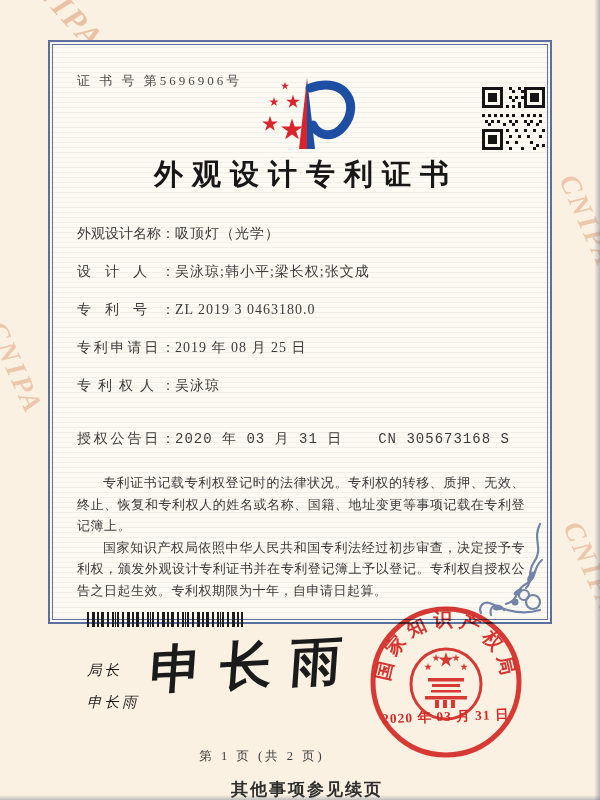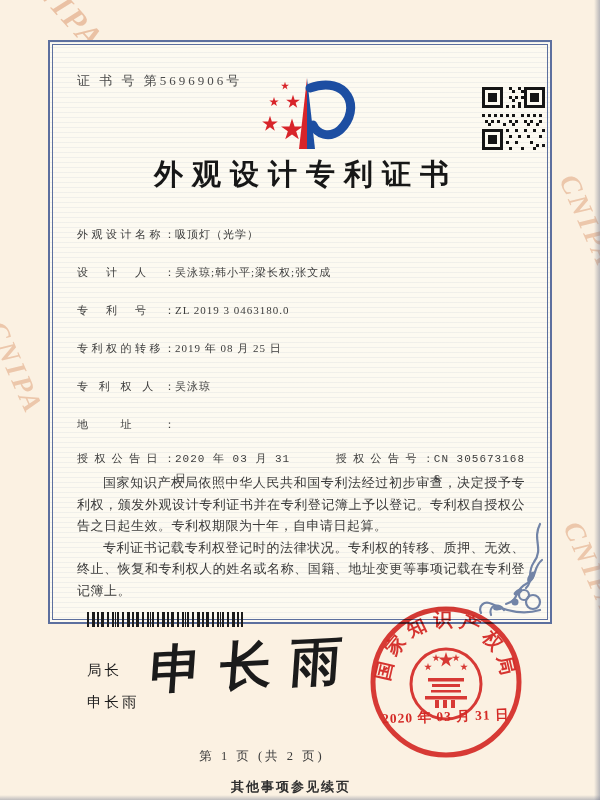--- a/index.html
+++ b/index.html
@@ -60,7 +60,7 @@
     text-align:center; font-size:29px; font-weight:bold;
     letter-spacing:9px; color:#171717;
   }
-  .fields { position:absolute; left:27px; right:25px; top:182px; font-size:11px; color:#3c3c3c; }
+  .fields { position:absolute; left:27px; right:25px; top:182px; font-size:14px; color:#3c3c3c; }
   .frow { display:flex; margin-bottom:18px; line-height:20px; align-items:baseline; }
   .flabel {
     display:inline-block; width:98px; flex:0 0 98px;

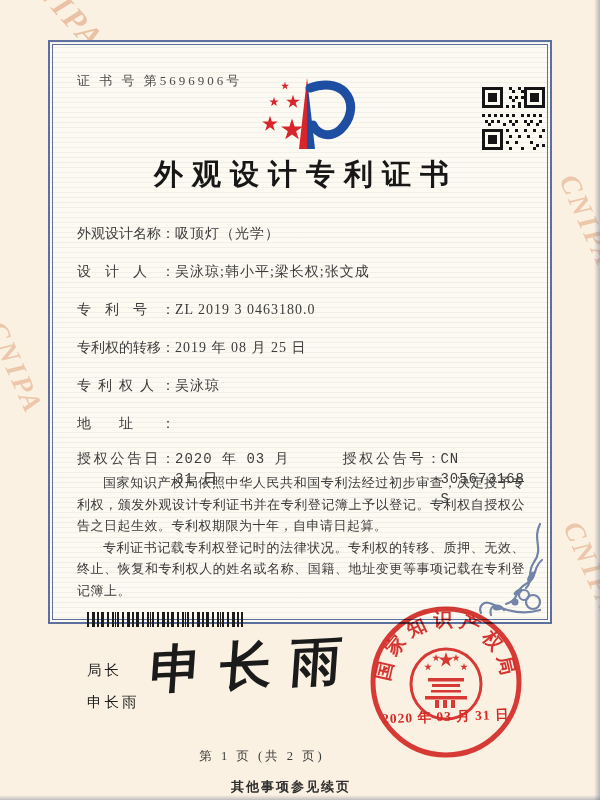--- a/index.html
+++ b/index.html
@@ -222,7 +222,7 @@
       <span class="fvalue">ZL 2019 3 0463180.0</span>
     </div>
     <div class="frow">
-      <span class="flabel">专利权的转移：</span>
+      <span class="flabel">专利申请日：</span>
       <span class="fvalue">2019 年 08 月 25 日</span>
     </div>
     <div class="frow">

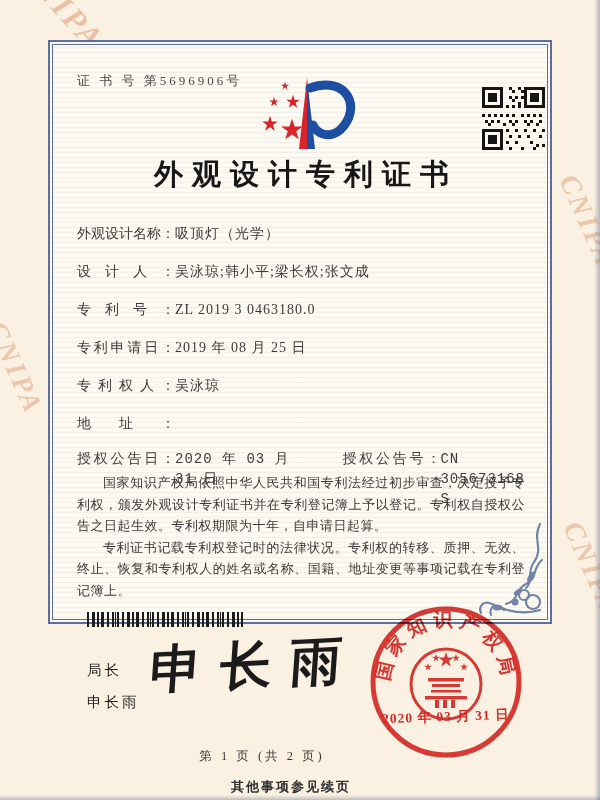--- a/index.html
+++ b/index.html
@@ -230,7 +230,6 @@
       <span class="fvalue">吴泳琼</span>
     </div>
     <div class="frow">
-      <span class="flabel">地址：</span>
     </div>
     <div class="frow-combined">
       <span class="flabel">授权公告日：</span>

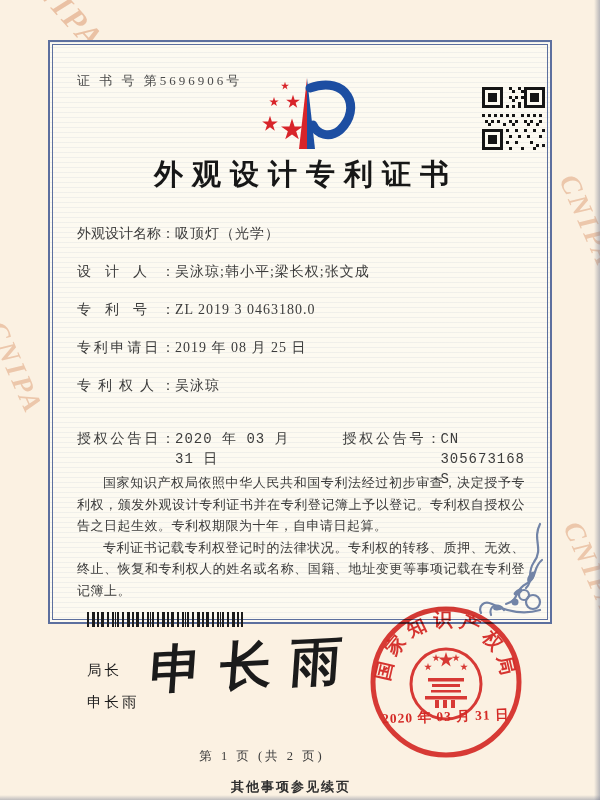--- a/index.html
+++ b/index.html
@@ -235,7 +235,6 @@
       <span class="flabel">授权公告日：</span>
       <span class="fvalue">2020 年 03 月 31 日</span>
       <span class="pair2">
-        <span class="flabel">授权公告号：</span>
         <span class="fvalue">CN 305673168 S</span>
       </span>
     </div>

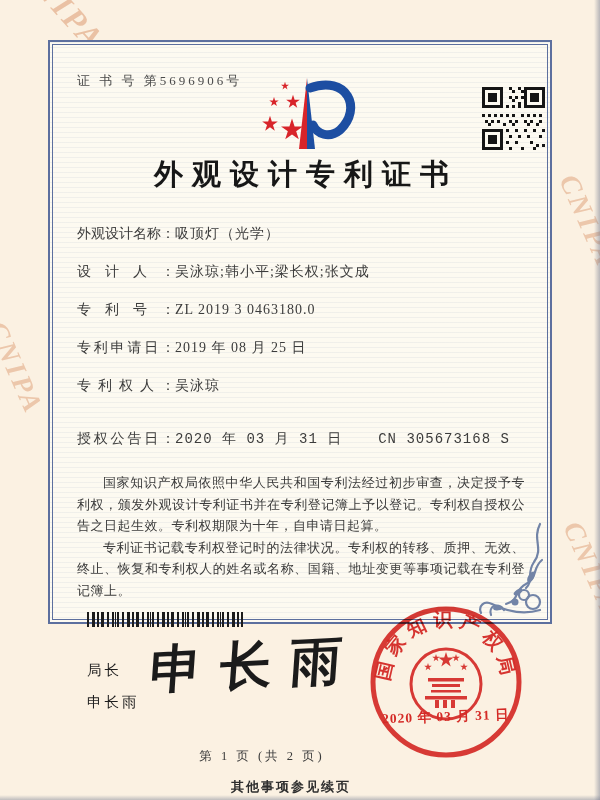--- a/index.html
+++ b/index.html
@@ -241,8 +241,8 @@
   </div>
 
   <div class="body-paras">
+    <p>专利证书记载专利权登记时的法律状况。专利权的转移、质押、无效、终止、恢复和专利权人的姓名或名称、国籍、地址变更等事项记载在专利登记簿上。</p>
     <p>国家知识产权局依照中华人民共和国专利法经过初步审查，决定授予专利权，颁发外观设计专利证书并在专利登记簿上予以登记。专利权自授权公告之日起生效。专利权期限为十年，自申请日起算。</p>
-    <p>专利证书记载专利权登记时的法律状况。专利权的转移、质押、无效、终止、恢复和专利权人的姓名或名称、国籍、地址变更等事项记载在专利登记簿上。</p>
   </div>
 
   <div class="barcode"></div>

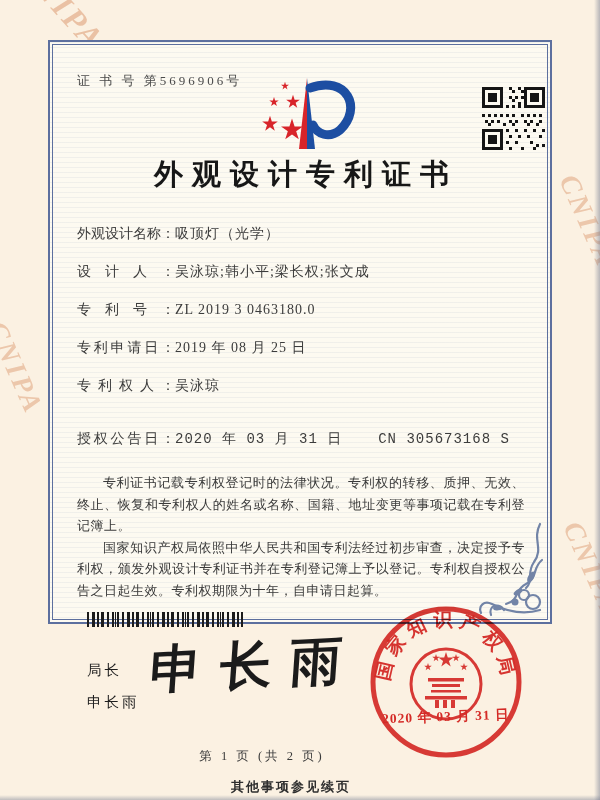--- a/index.html
+++ b/index.html
@@ -82,7 +82,7 @@
       repeating-linear-gradient(90deg,#1c1c1c 0 2px,transparent 2px 5px),
       repeating-linear-gradient(90deg,#1c1c1c 0 1px,transparent 1px 7px);
   }
-  .signer { position:absolute; left:37px; top:619px; font-size:14.5px; color:#1f1f1f; letter-spacing:3px; }
+  .signer { position:absolute; left:37px; top:619px; font-size:14.5px; color:#1f1f1f; letter-spacing:3px;font-style:italic; }
   .signer div { margin-bottom:13px; }
   .signature {
     position:absolute; left:100px; top:588px; width:240px;

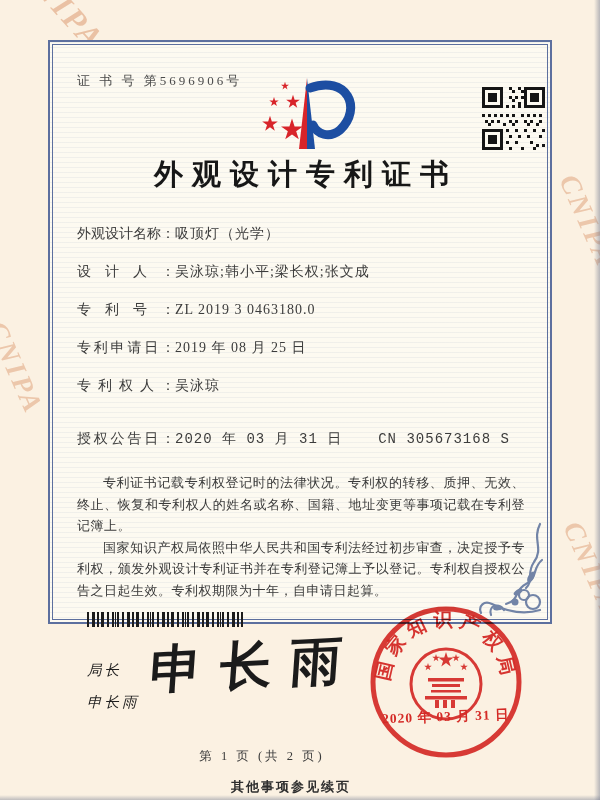--- a/index.html
+++ b/index.html
@@ -99,7 +99,7 @@
   .ornament { position:absolute; right:4px; bottom:5px; width:72px; height:95px; opacity:.9; }
   .continuation {
     position:absolute; left:231px; top:778px;
-    font-size:13px; font-weight:bold; color:#2e2e2e; letter-spacing:2px;
+    font-size:17px; font-weight:bold; color:#2e2e2e; letter-spacing:2px;
     z-index:6;
   }
   svg { display:block; }

